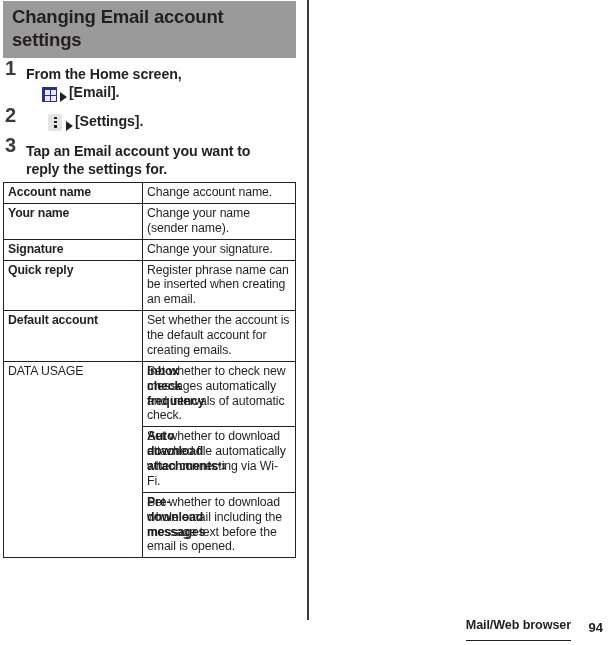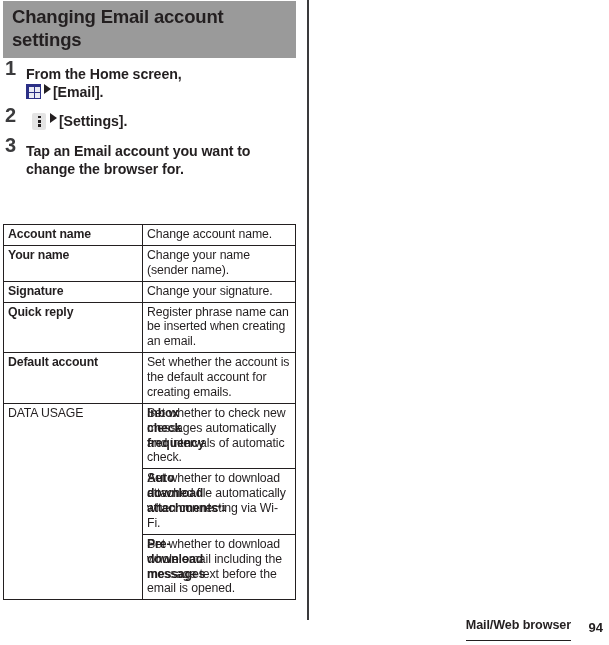--- a/index.html
+++ b/index.html
@@ -89,7 +89,7 @@
     letter-spacing: -0.1px;
   }
   .step-line { display: block; }
-  .inline-row { display: flex; align-items: flex-start; }
+  .inline-row { display: flex; align-items: flex-end; margin-left: 16px; }
 
   
   .icon-grid {

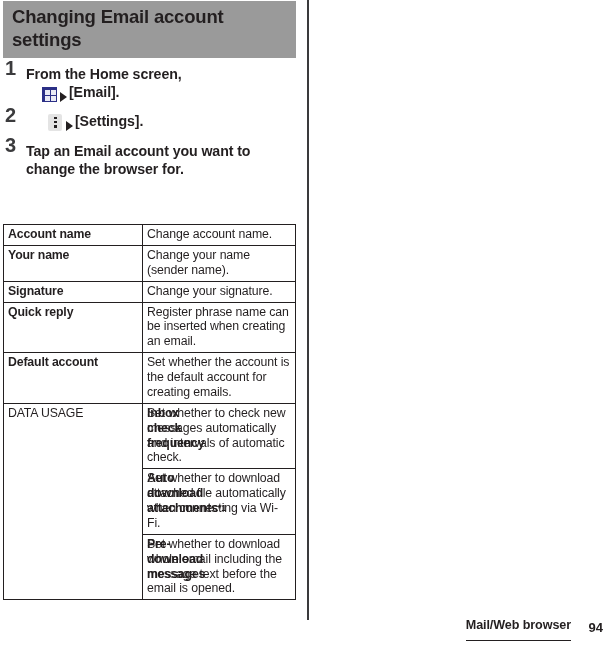--- a/index.html
+++ b/index.html
@@ -263,7 +263,7 @@
         <div class="step-num">3</div>
         <div class="step-body">
           <span class="step-line">Tap an Email account you want to</span>
-          <span class="step-line">change the browser for.</span>
+          <span class="step-line">reply the settings for.</span>
         </div>
       </div>
 

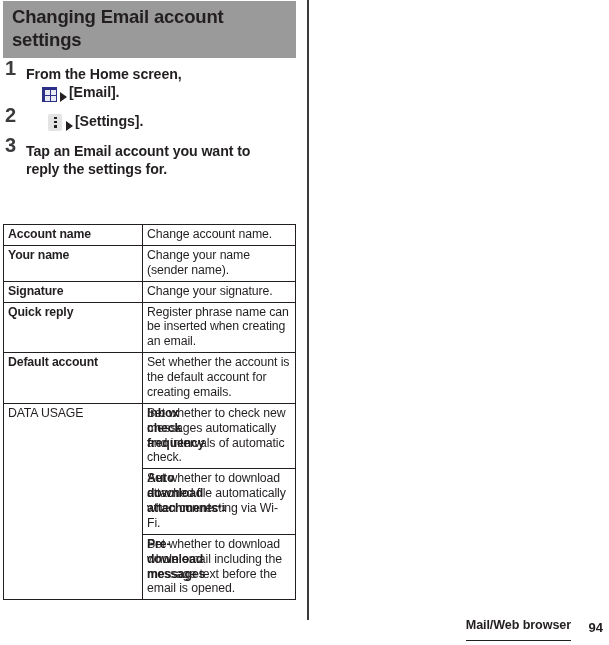--- a/index.html
+++ b/index.html
@@ -152,7 +152,6 @@
     table-layout: fixed;
     font-size: 12.3px;
     line-height: 1.21;
-    margin-top: 42px;
   }
   table.spec td {
     border: 1.4px solid #231f20;

